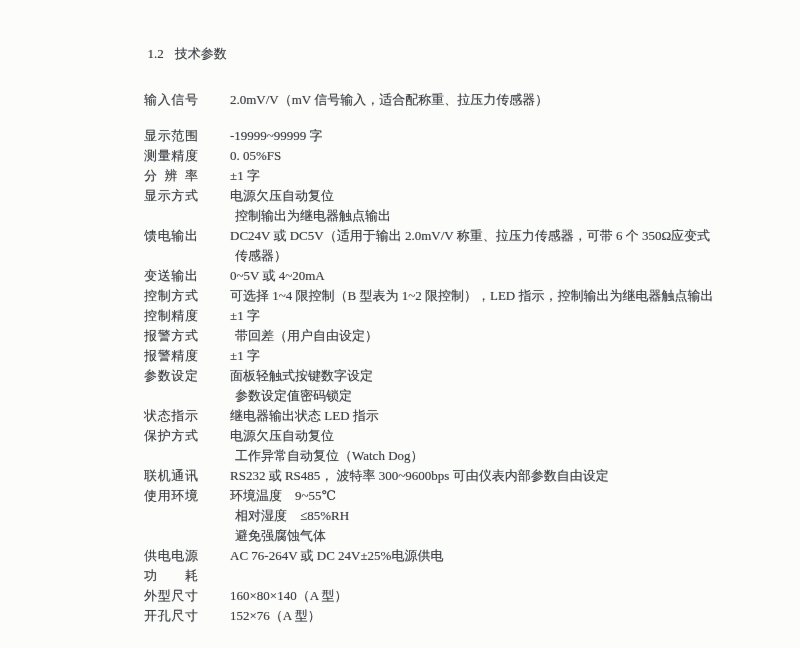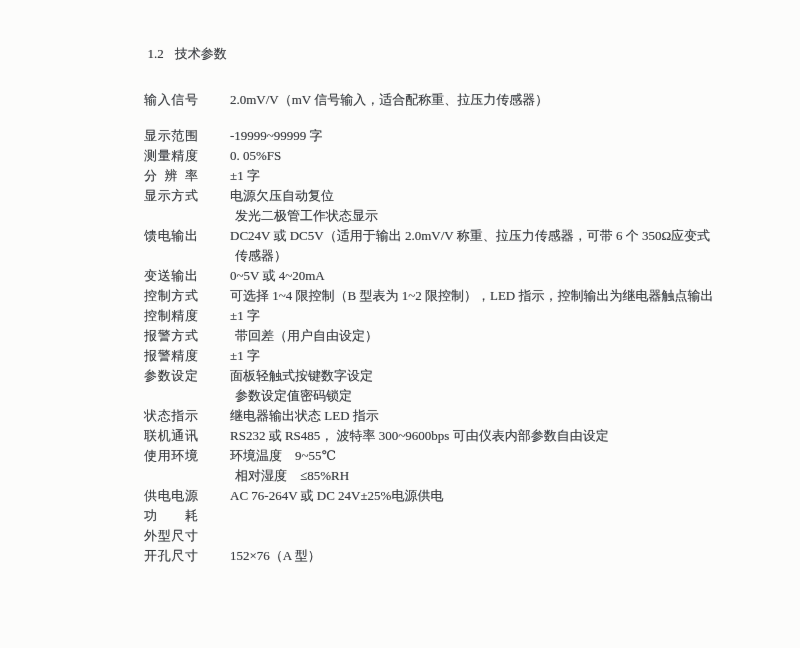--- a/index.html
+++ b/index.html
@@ -89,7 +89,7 @@
     </div>
     <div class="value-cell">
             <div class="value-line">电源欠压自动复位</div>
-            <div class="value-line cont">发光二极管工作状态显示</div>
+            <div class="value-line cont">控制输出为继电器触点输出</div>
           </div>
   </div>
 

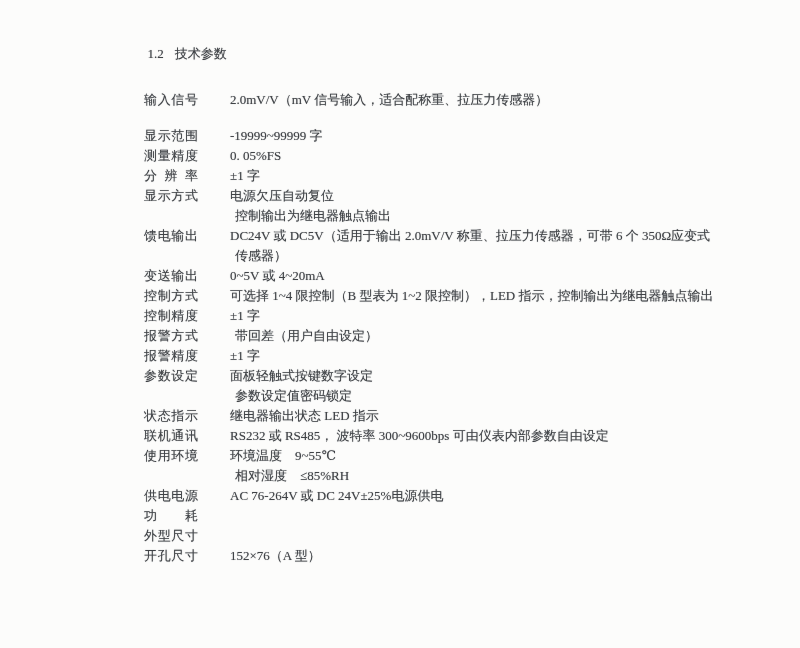--- a/index.html
+++ b/index.html
@@ -167,6 +167,15 @@
           </div>
   </div>
 
+  <div class="spec-row">
+    <div class="label-cell">
+      <span class="label-inner">保护方式</span>
+    </div>
+    <div class="value-cell">
+            <div class="value-line">电源欠压自动复位</div>
+            <div class="value-line cont">工作异常自动复位（Watch Dog）</div>
+          </div>
+  </div>
 
   <div class="spec-row">
     <div class="label-cell">

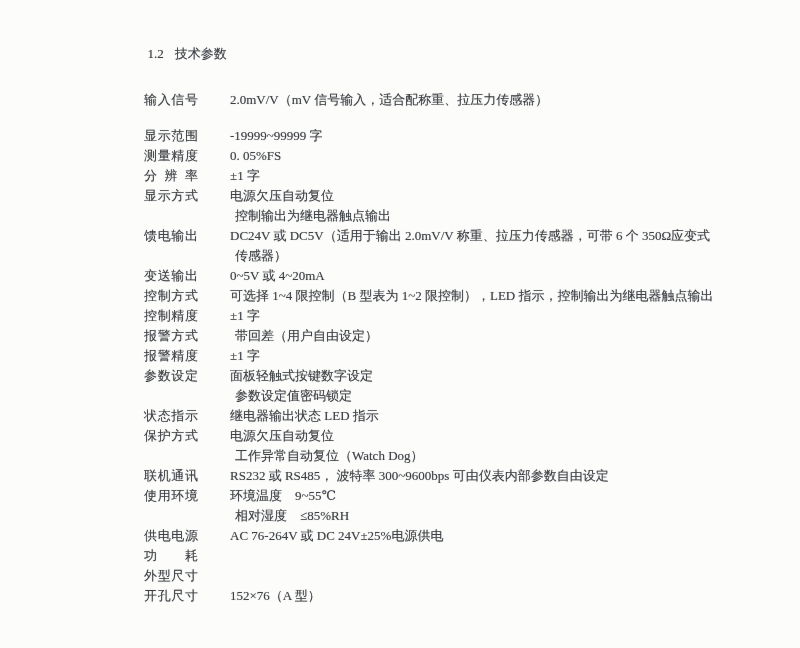--- a/index.html
+++ b/index.html
@@ -193,6 +193,7 @@
     <div class="value-cell">
             <div class="value-line">环境温度　9~55℃</div>
             <div class="value-line cont">相对湿度　≤85%RH</div>
+            <div class="value-line cont">避免强腐蚀气体</div>
           </div>
   </div>
 

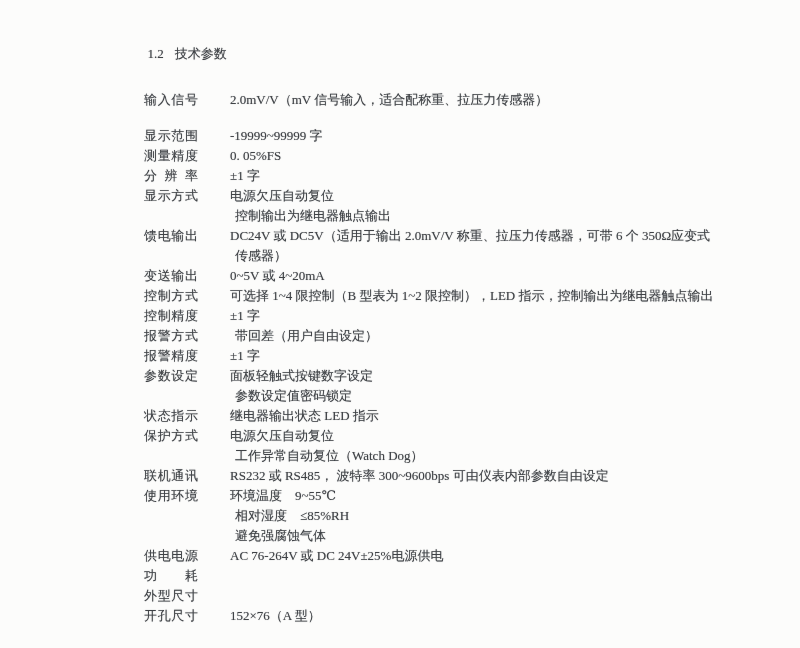--- a/index.html
+++ b/index.html
@@ -216,6 +216,9 @@
     <div class="label-cell">
       <span class="label-inner">外型尺寸</span>
     </div>
+    <div class="value-cell">
+            <div class="value-line">160×80×140（A 型）</div>
+          </div>
   </div>
 
   <div class="spec-row">

